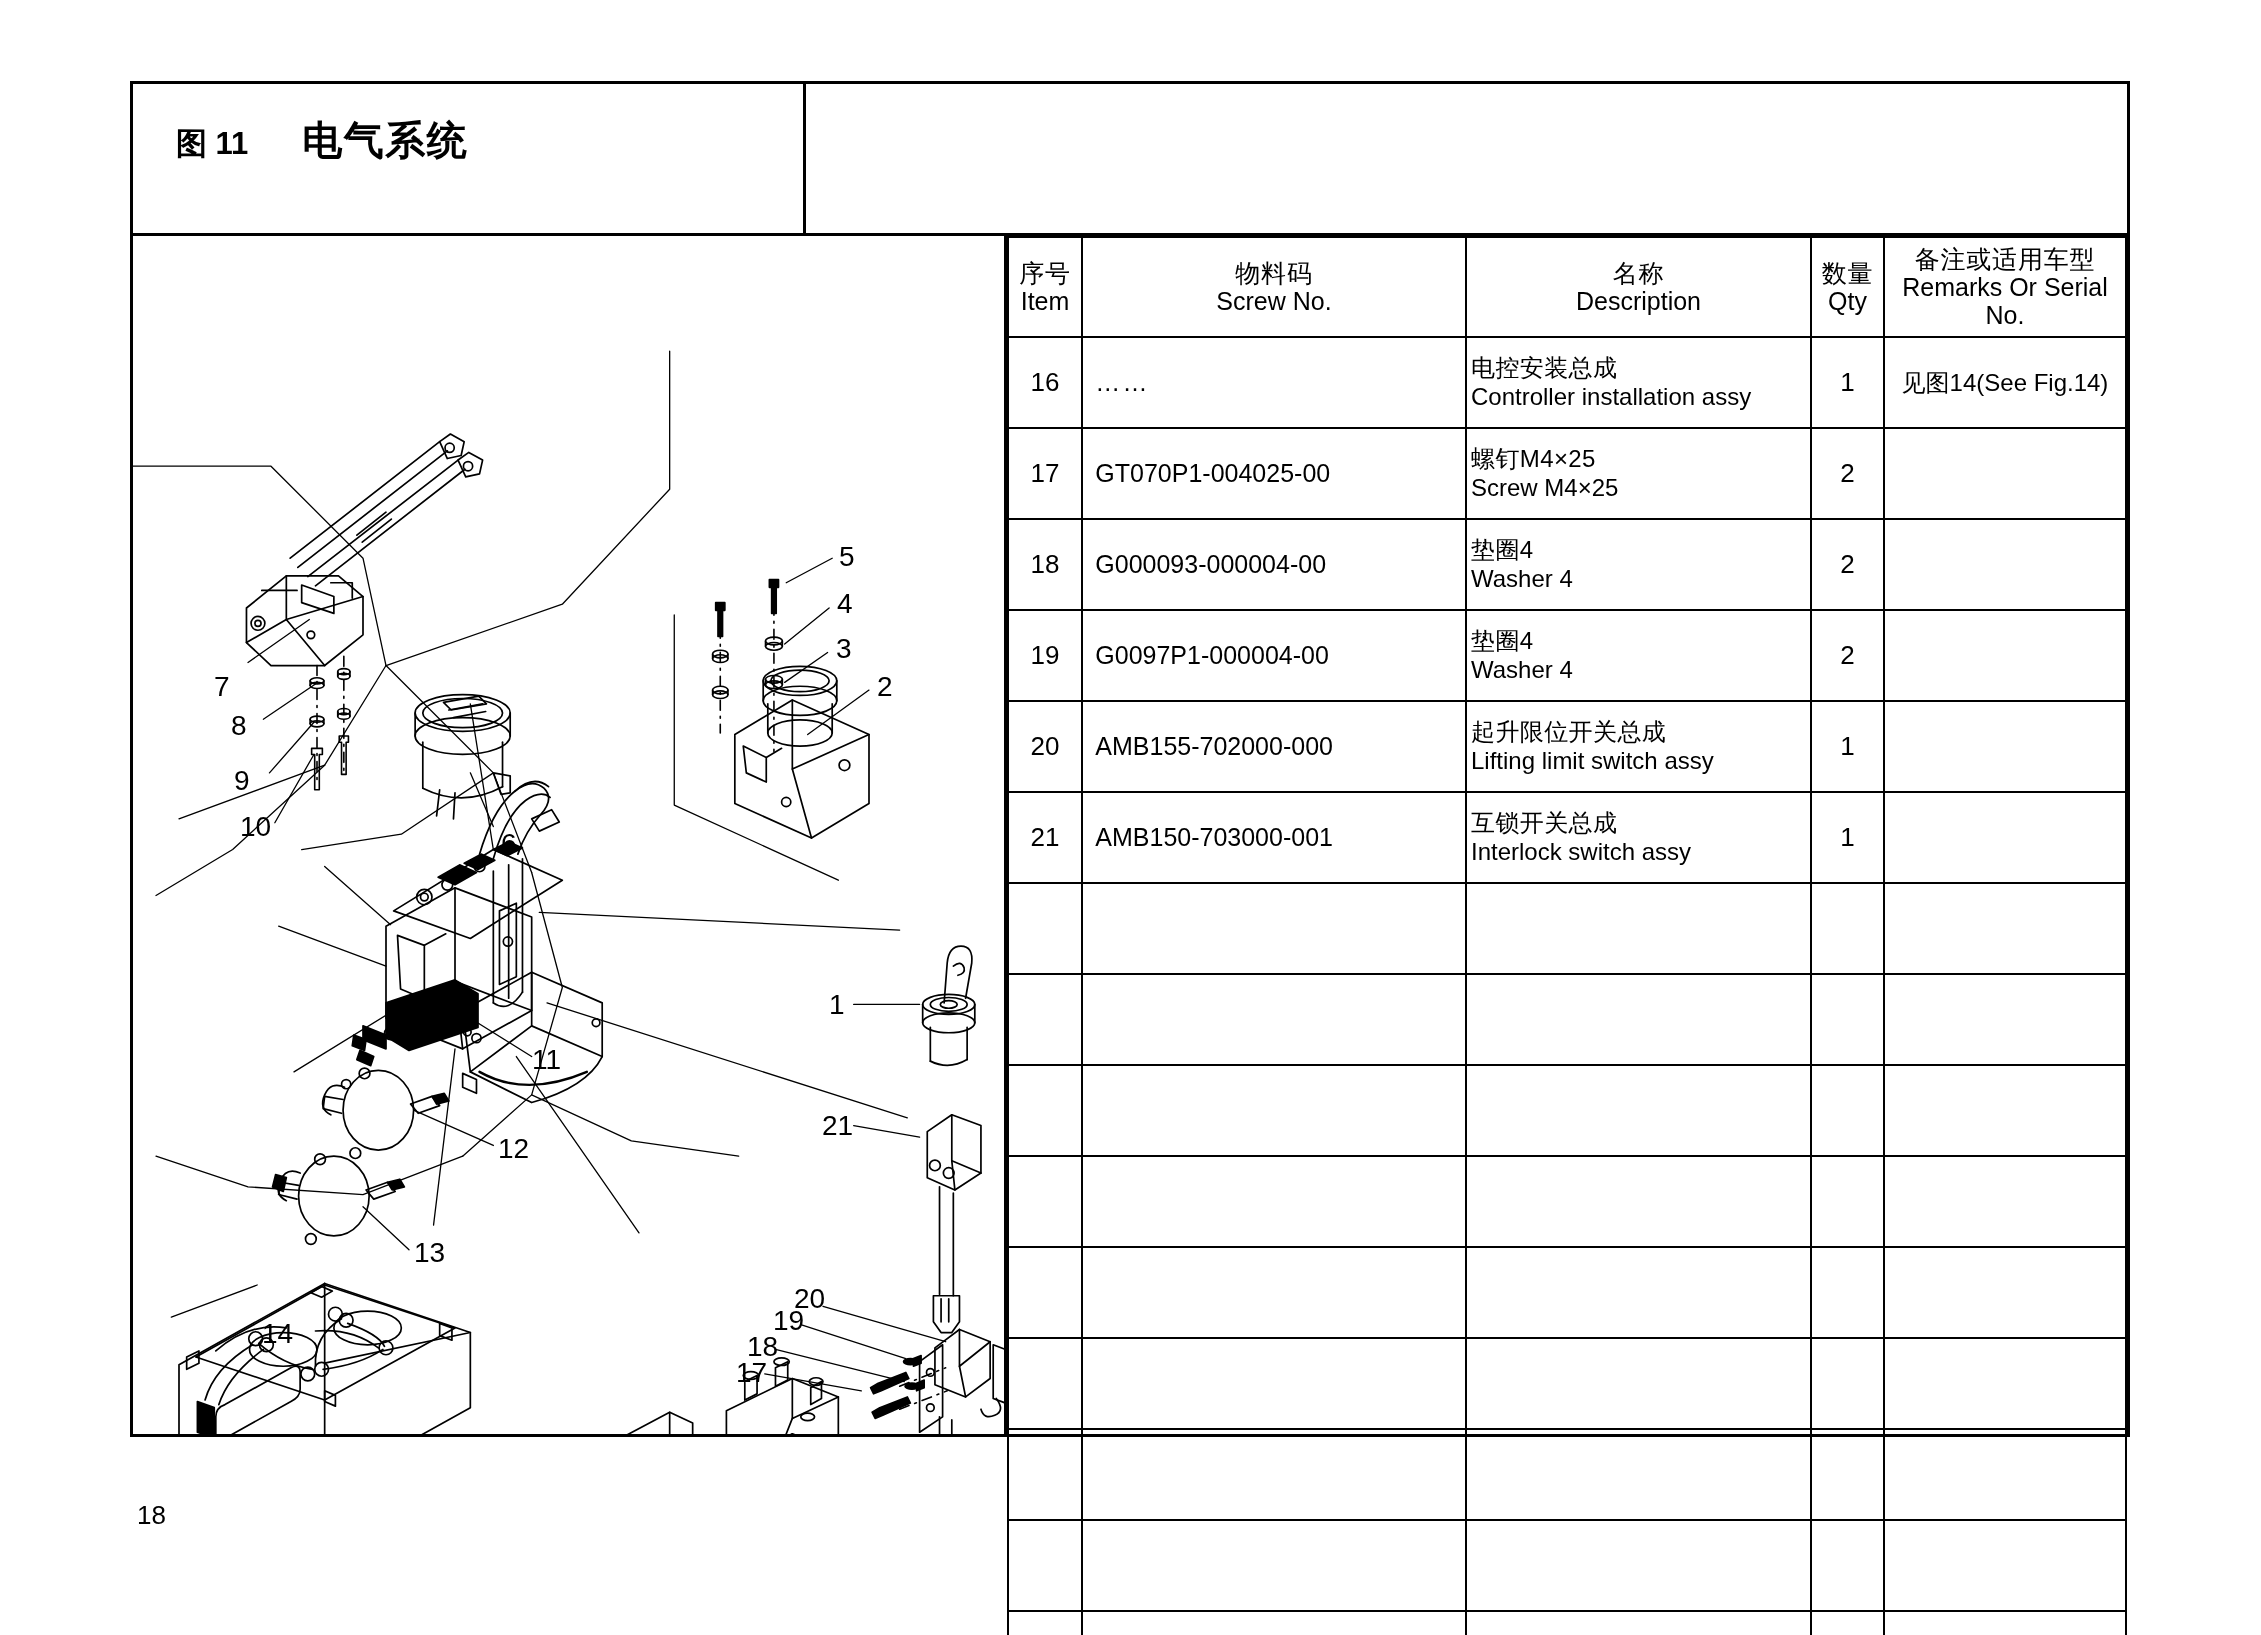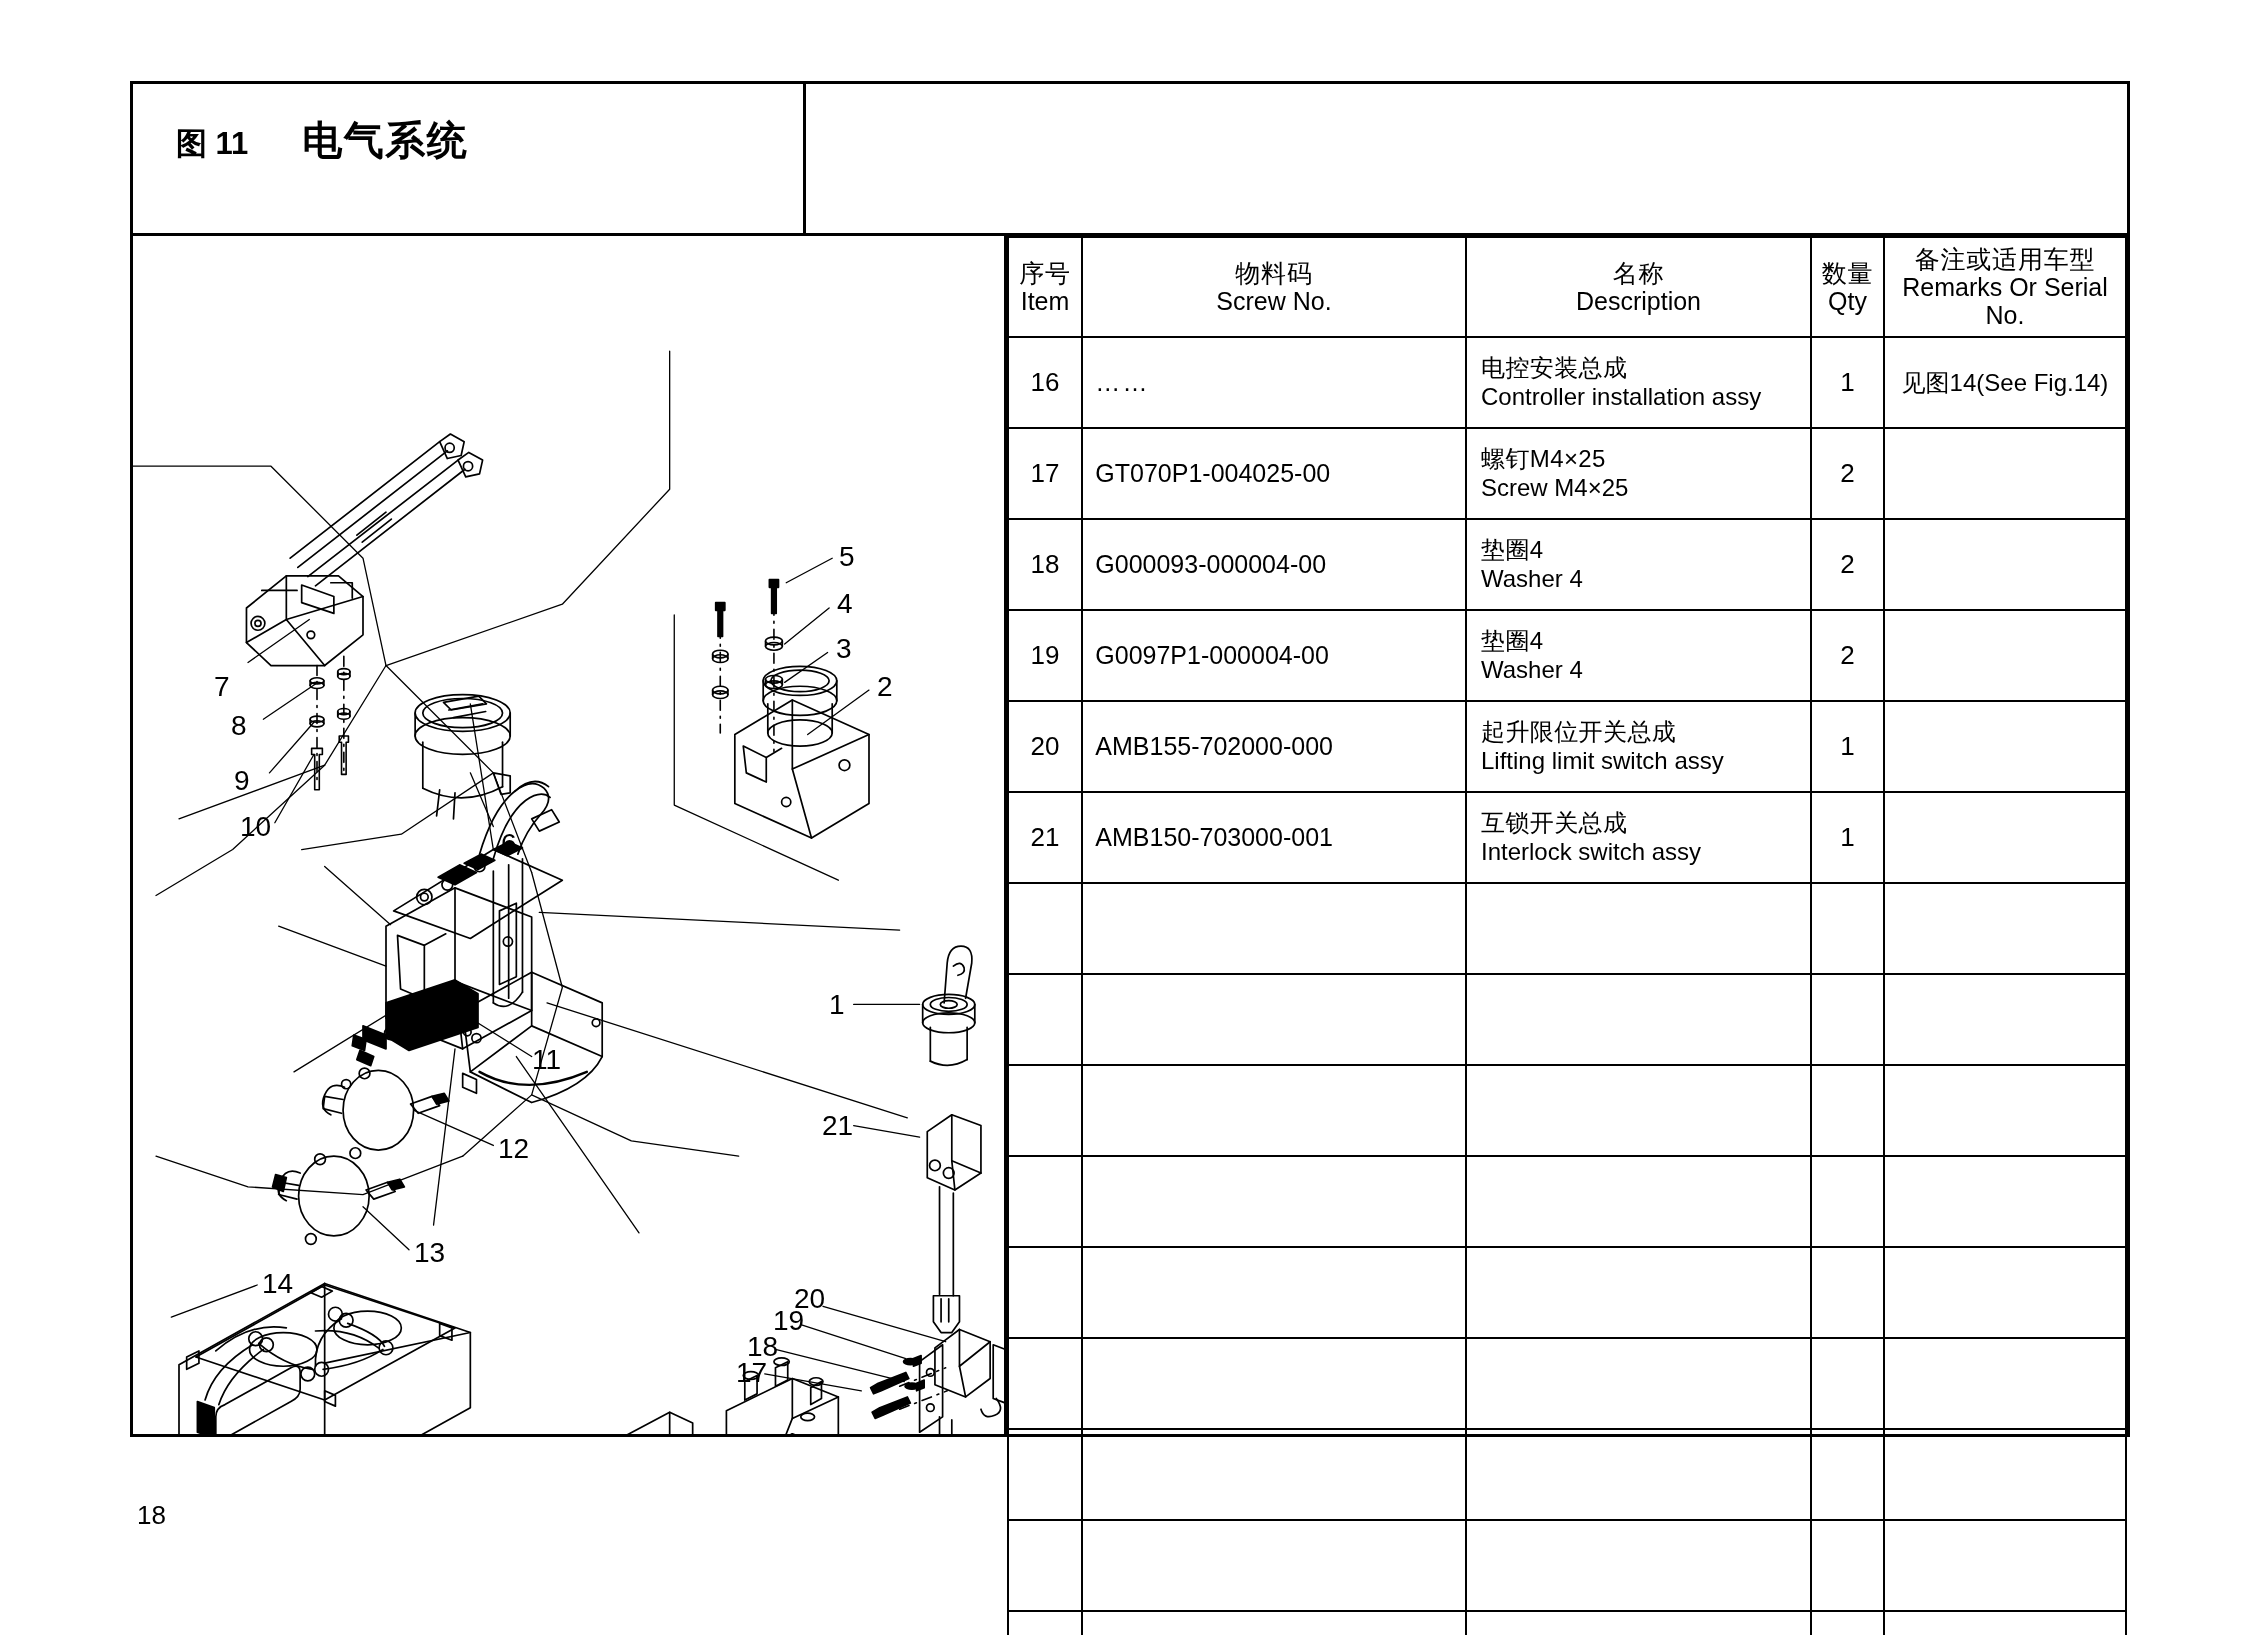--- a/index.html
+++ b/index.html
@@ -49,7 +49,7 @@
   .part-cell{font-size:25px;padding-left:12.3px;}
   .qty-cell{text-align:center;font-size:26px;}
   .rem-cell{text-align:center;font-size:24px;}
-  .desc-cell{padding-left:14px;line-height:1.18;}
+  .desc-cell{padding-left:4px;line-height:1.18;}
   .desc-cell .cn{font-size:24px;letter-spacing:0.4px;display:block;}
   .desc-cell .en{font-size:24px;display:block;}
   .dots{letter-spacing:2.3px;font-size:25px;}

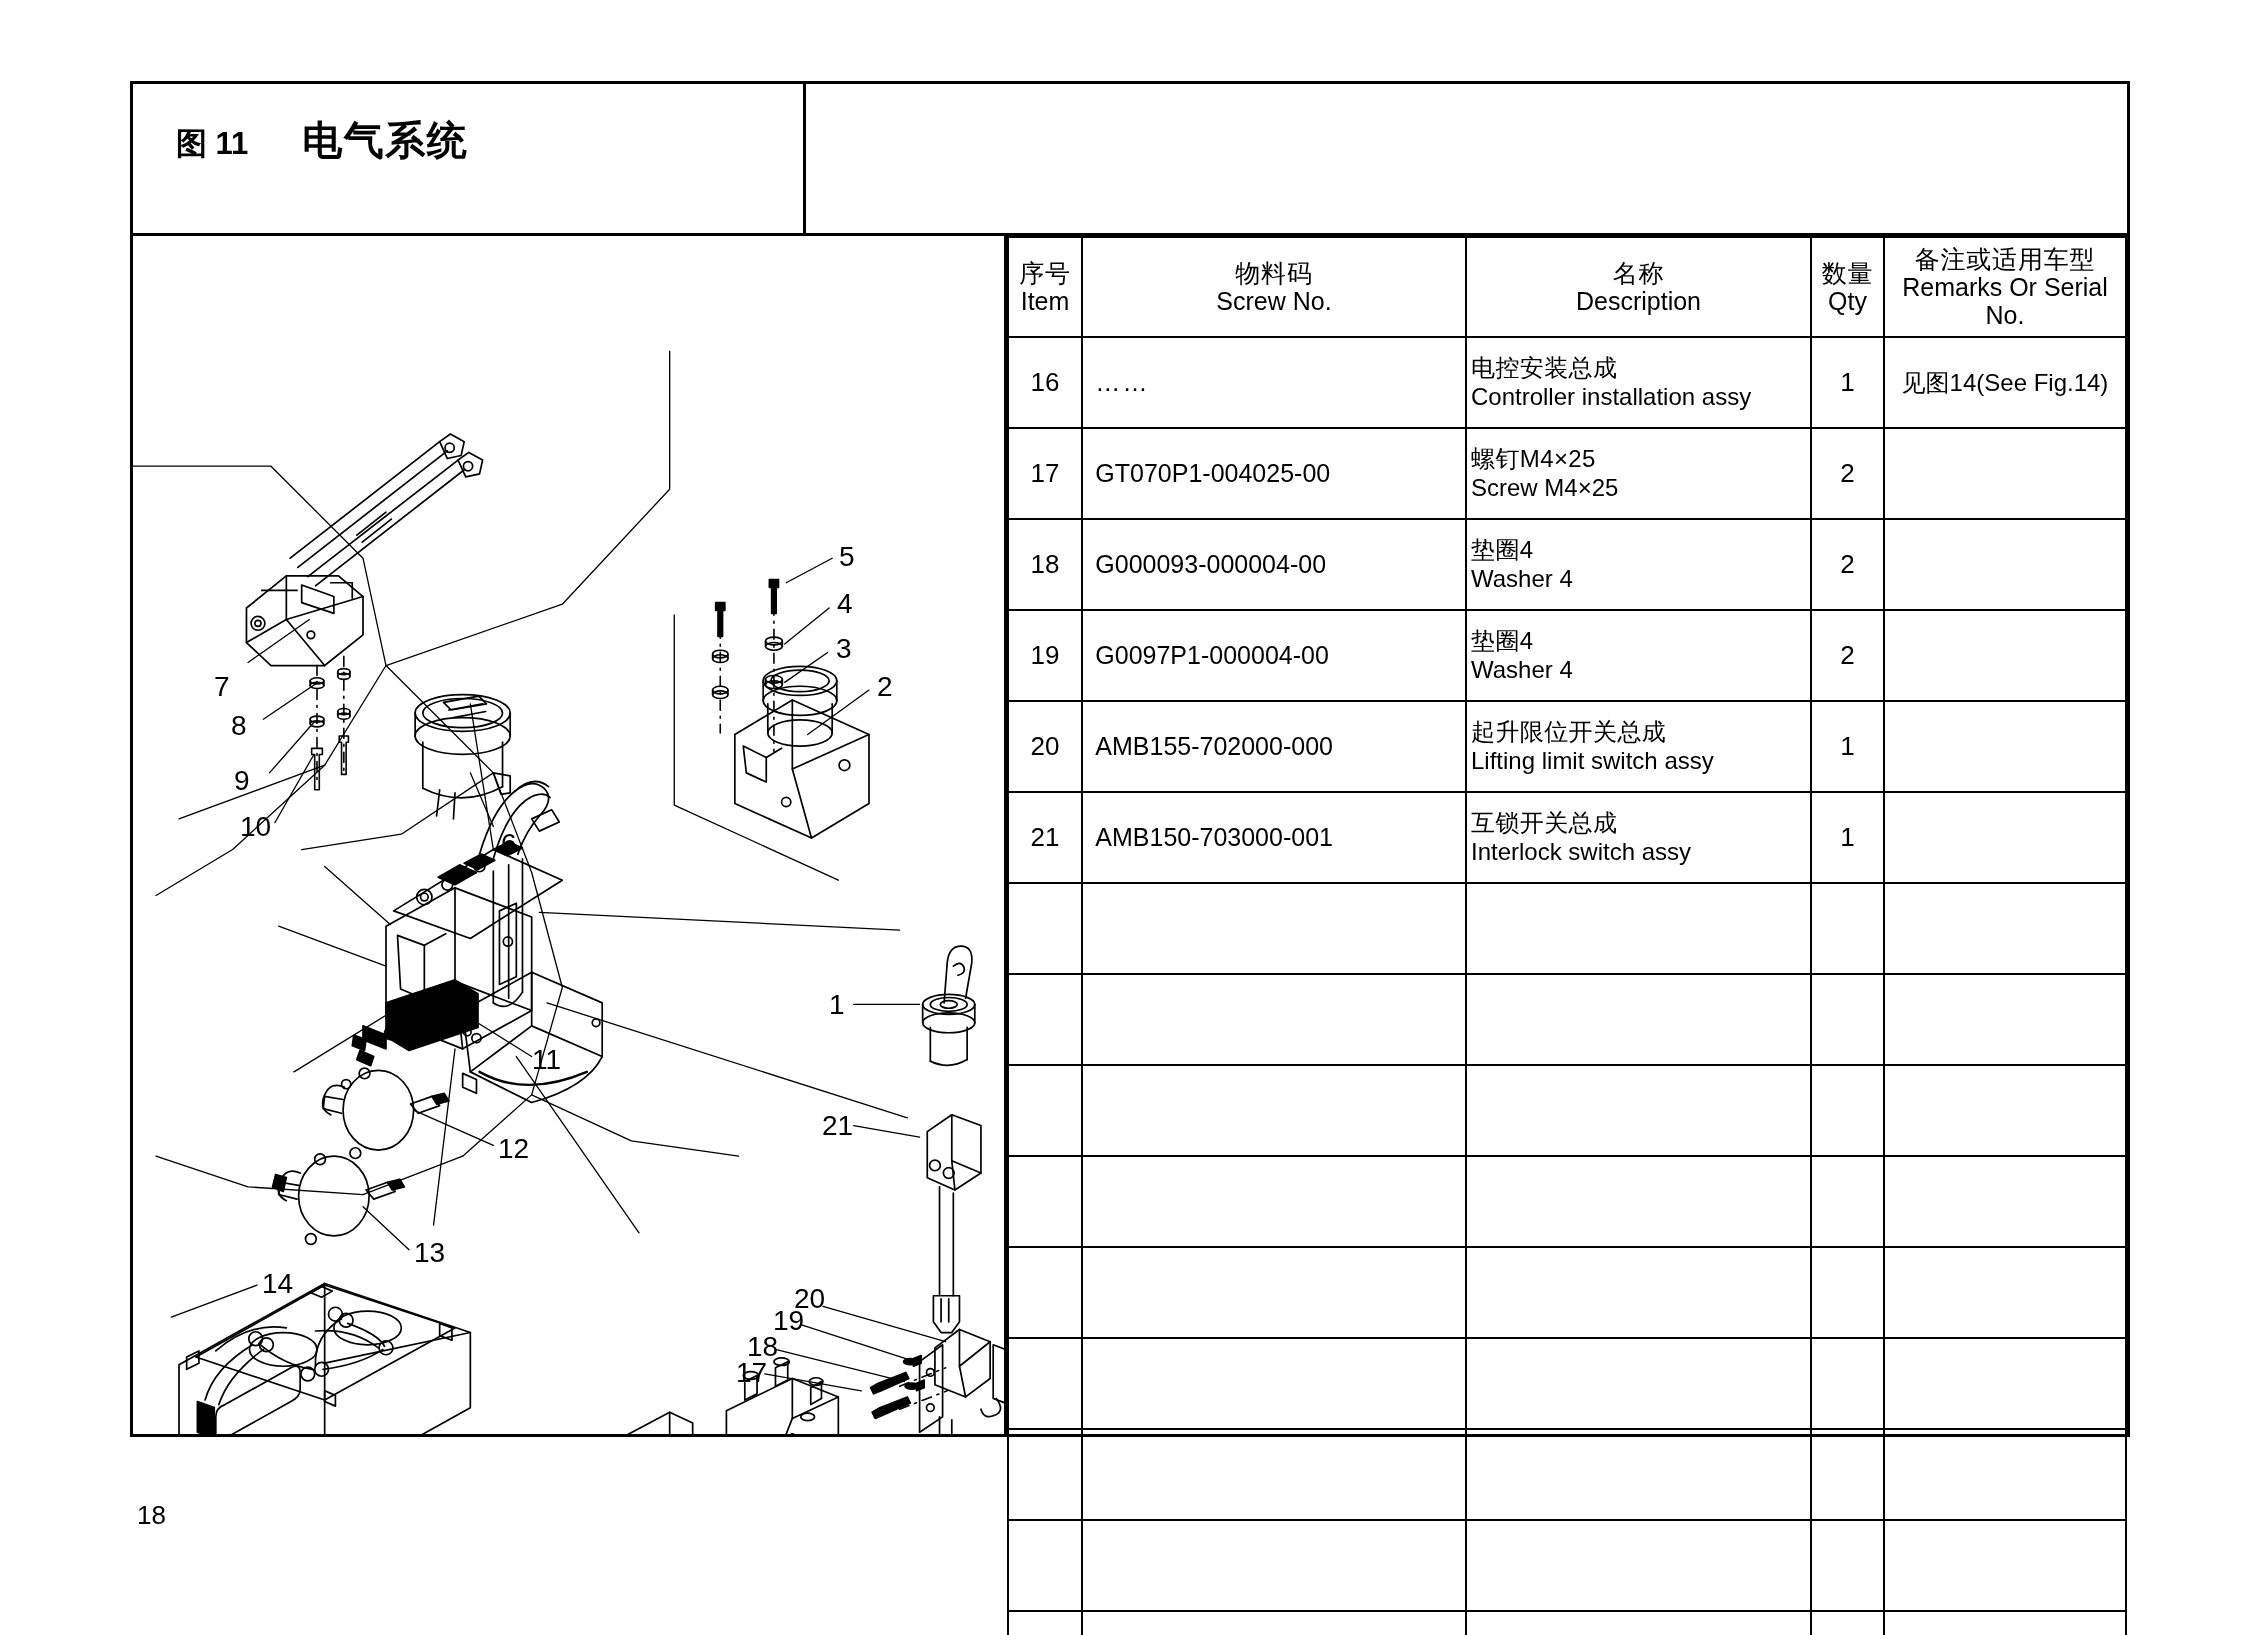--- a/index.html
+++ b/index.html
@@ -473,7 +473,7 @@
     <span class="co" style="left:399px;top:810px;">11</span>
     <span class="co" style="left:365px;top:899px;">12</span>
     <span class="co" style="left:281px;top:1003px;">13</span>
-    <span class="co" style="left:129px;top:1034px;">14</span>
+    <span class="co" style="left:129px;top:1084px;">14</span>
 
     <span class="co" style="left:603px;top:1123px;">17</span>
     <span class="co" style="left:614px;top:1097px;">18</span>

